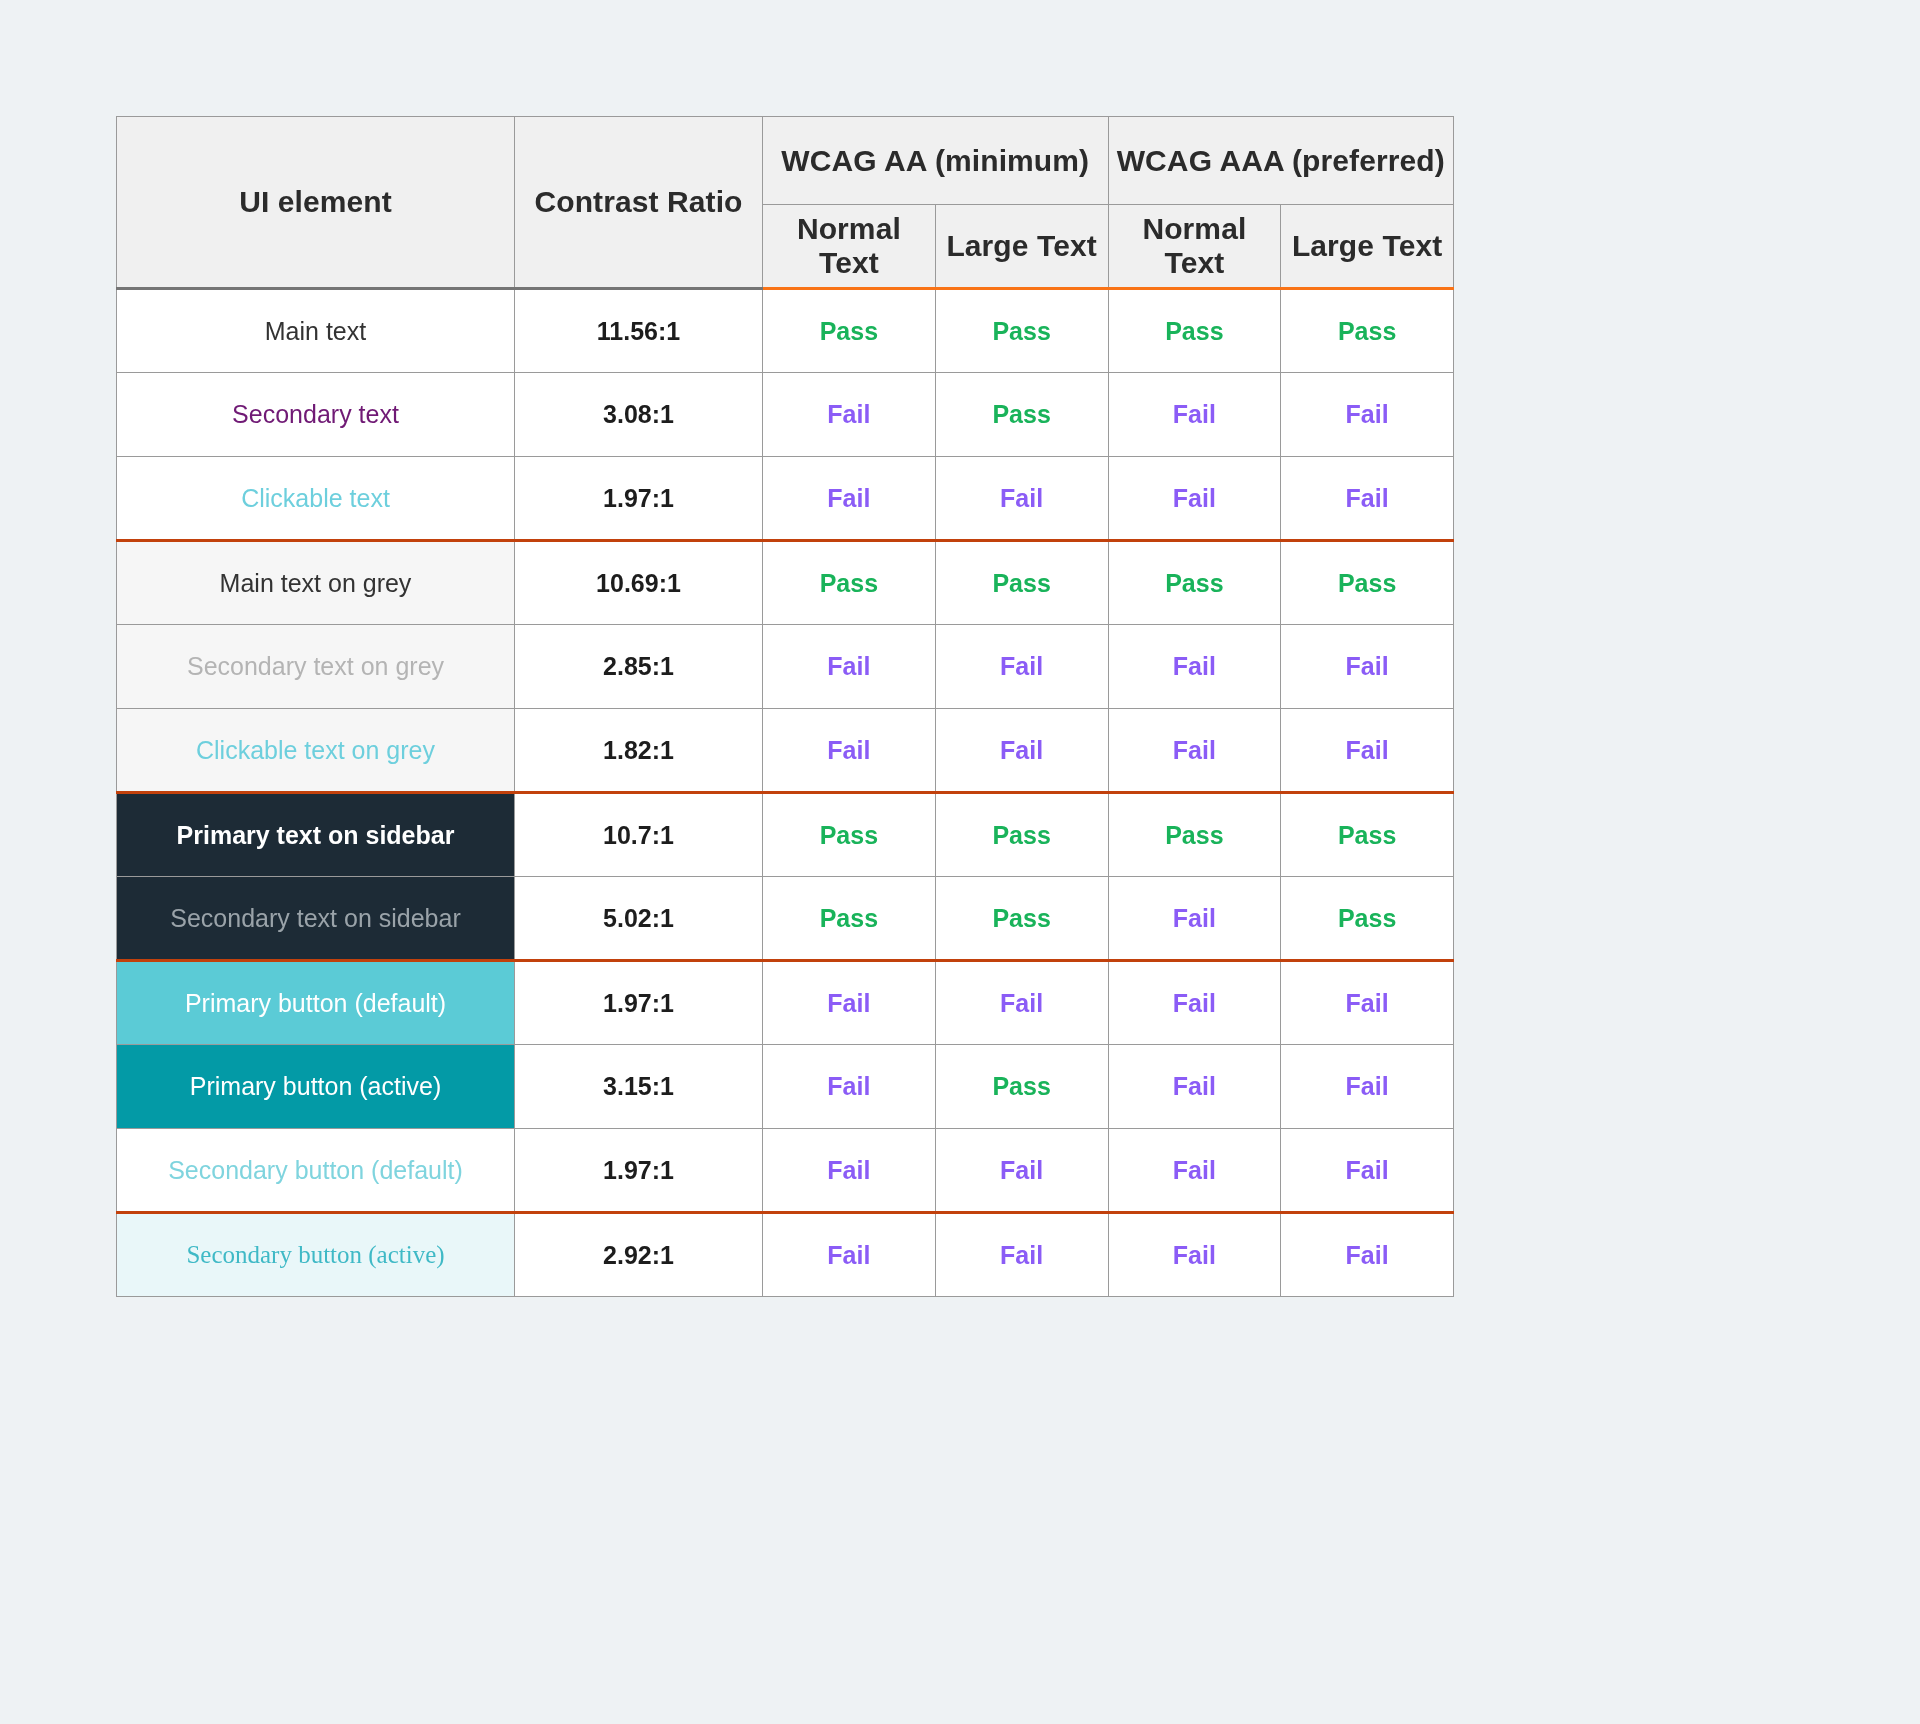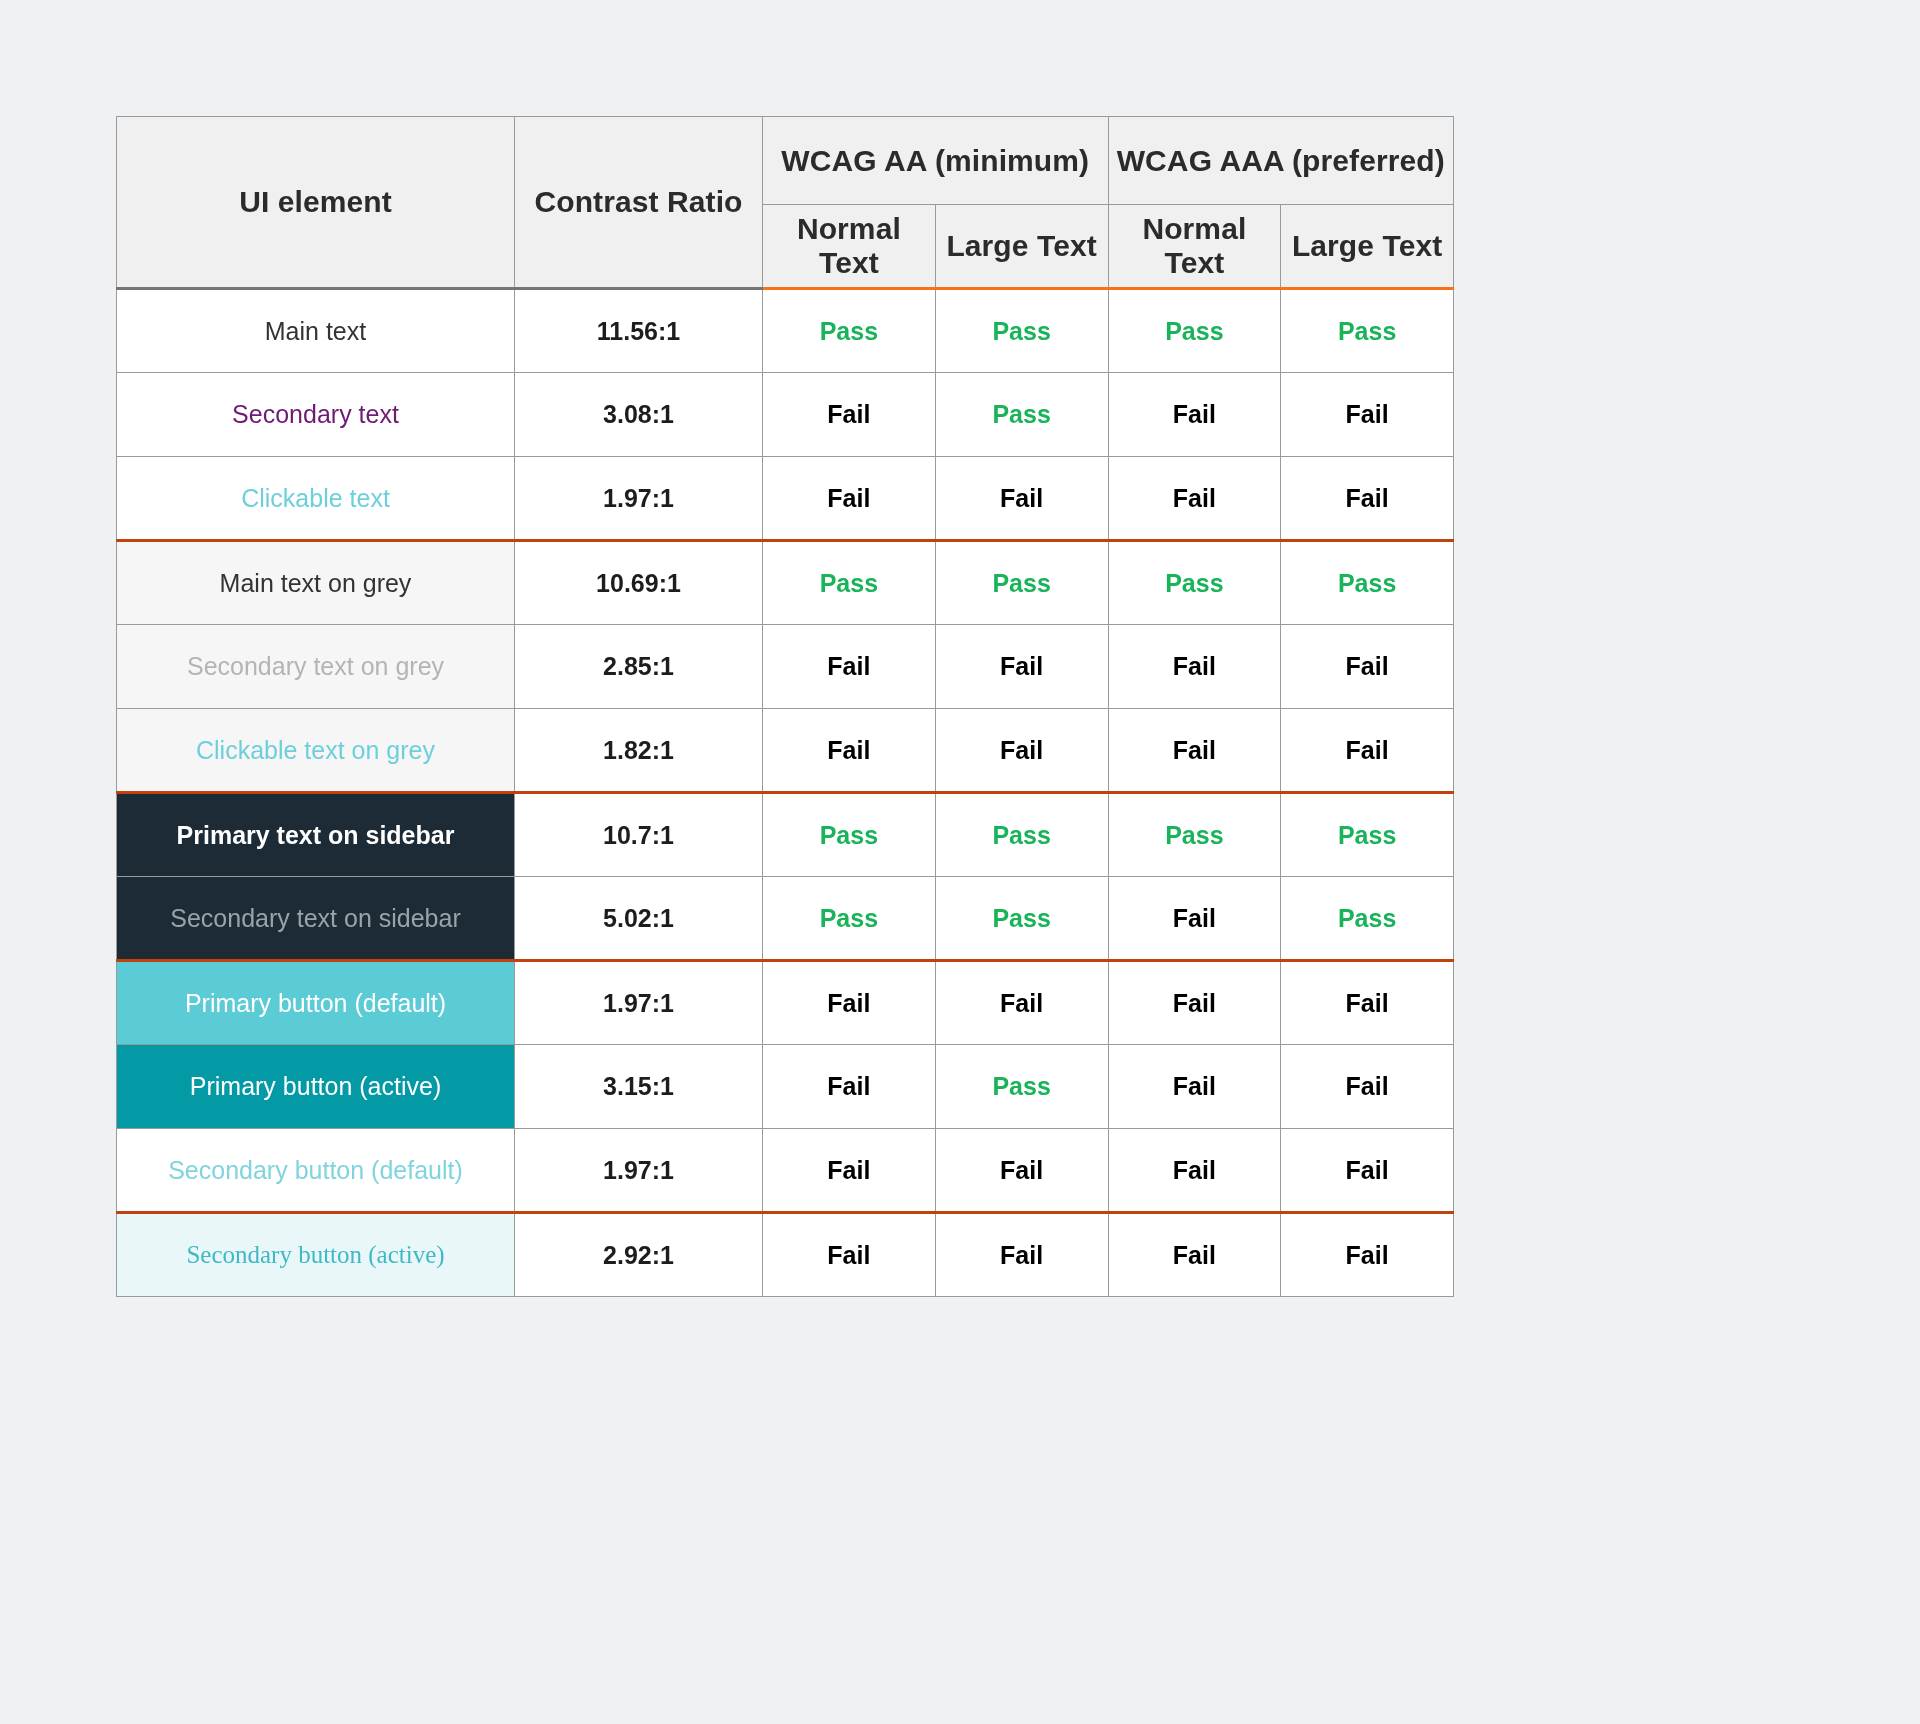--- a/index.html
+++ b/index.html
@@ -91,7 +91,7 @@
     font-size: 25px;
   }
   .v-pass { color: #19b35a; }
-  .v-fail { color: #000000; }
+  .v-fail { color: #8b5cf6; }
 
   
   .s-main        { background:#ffffff; color:#333333; }

